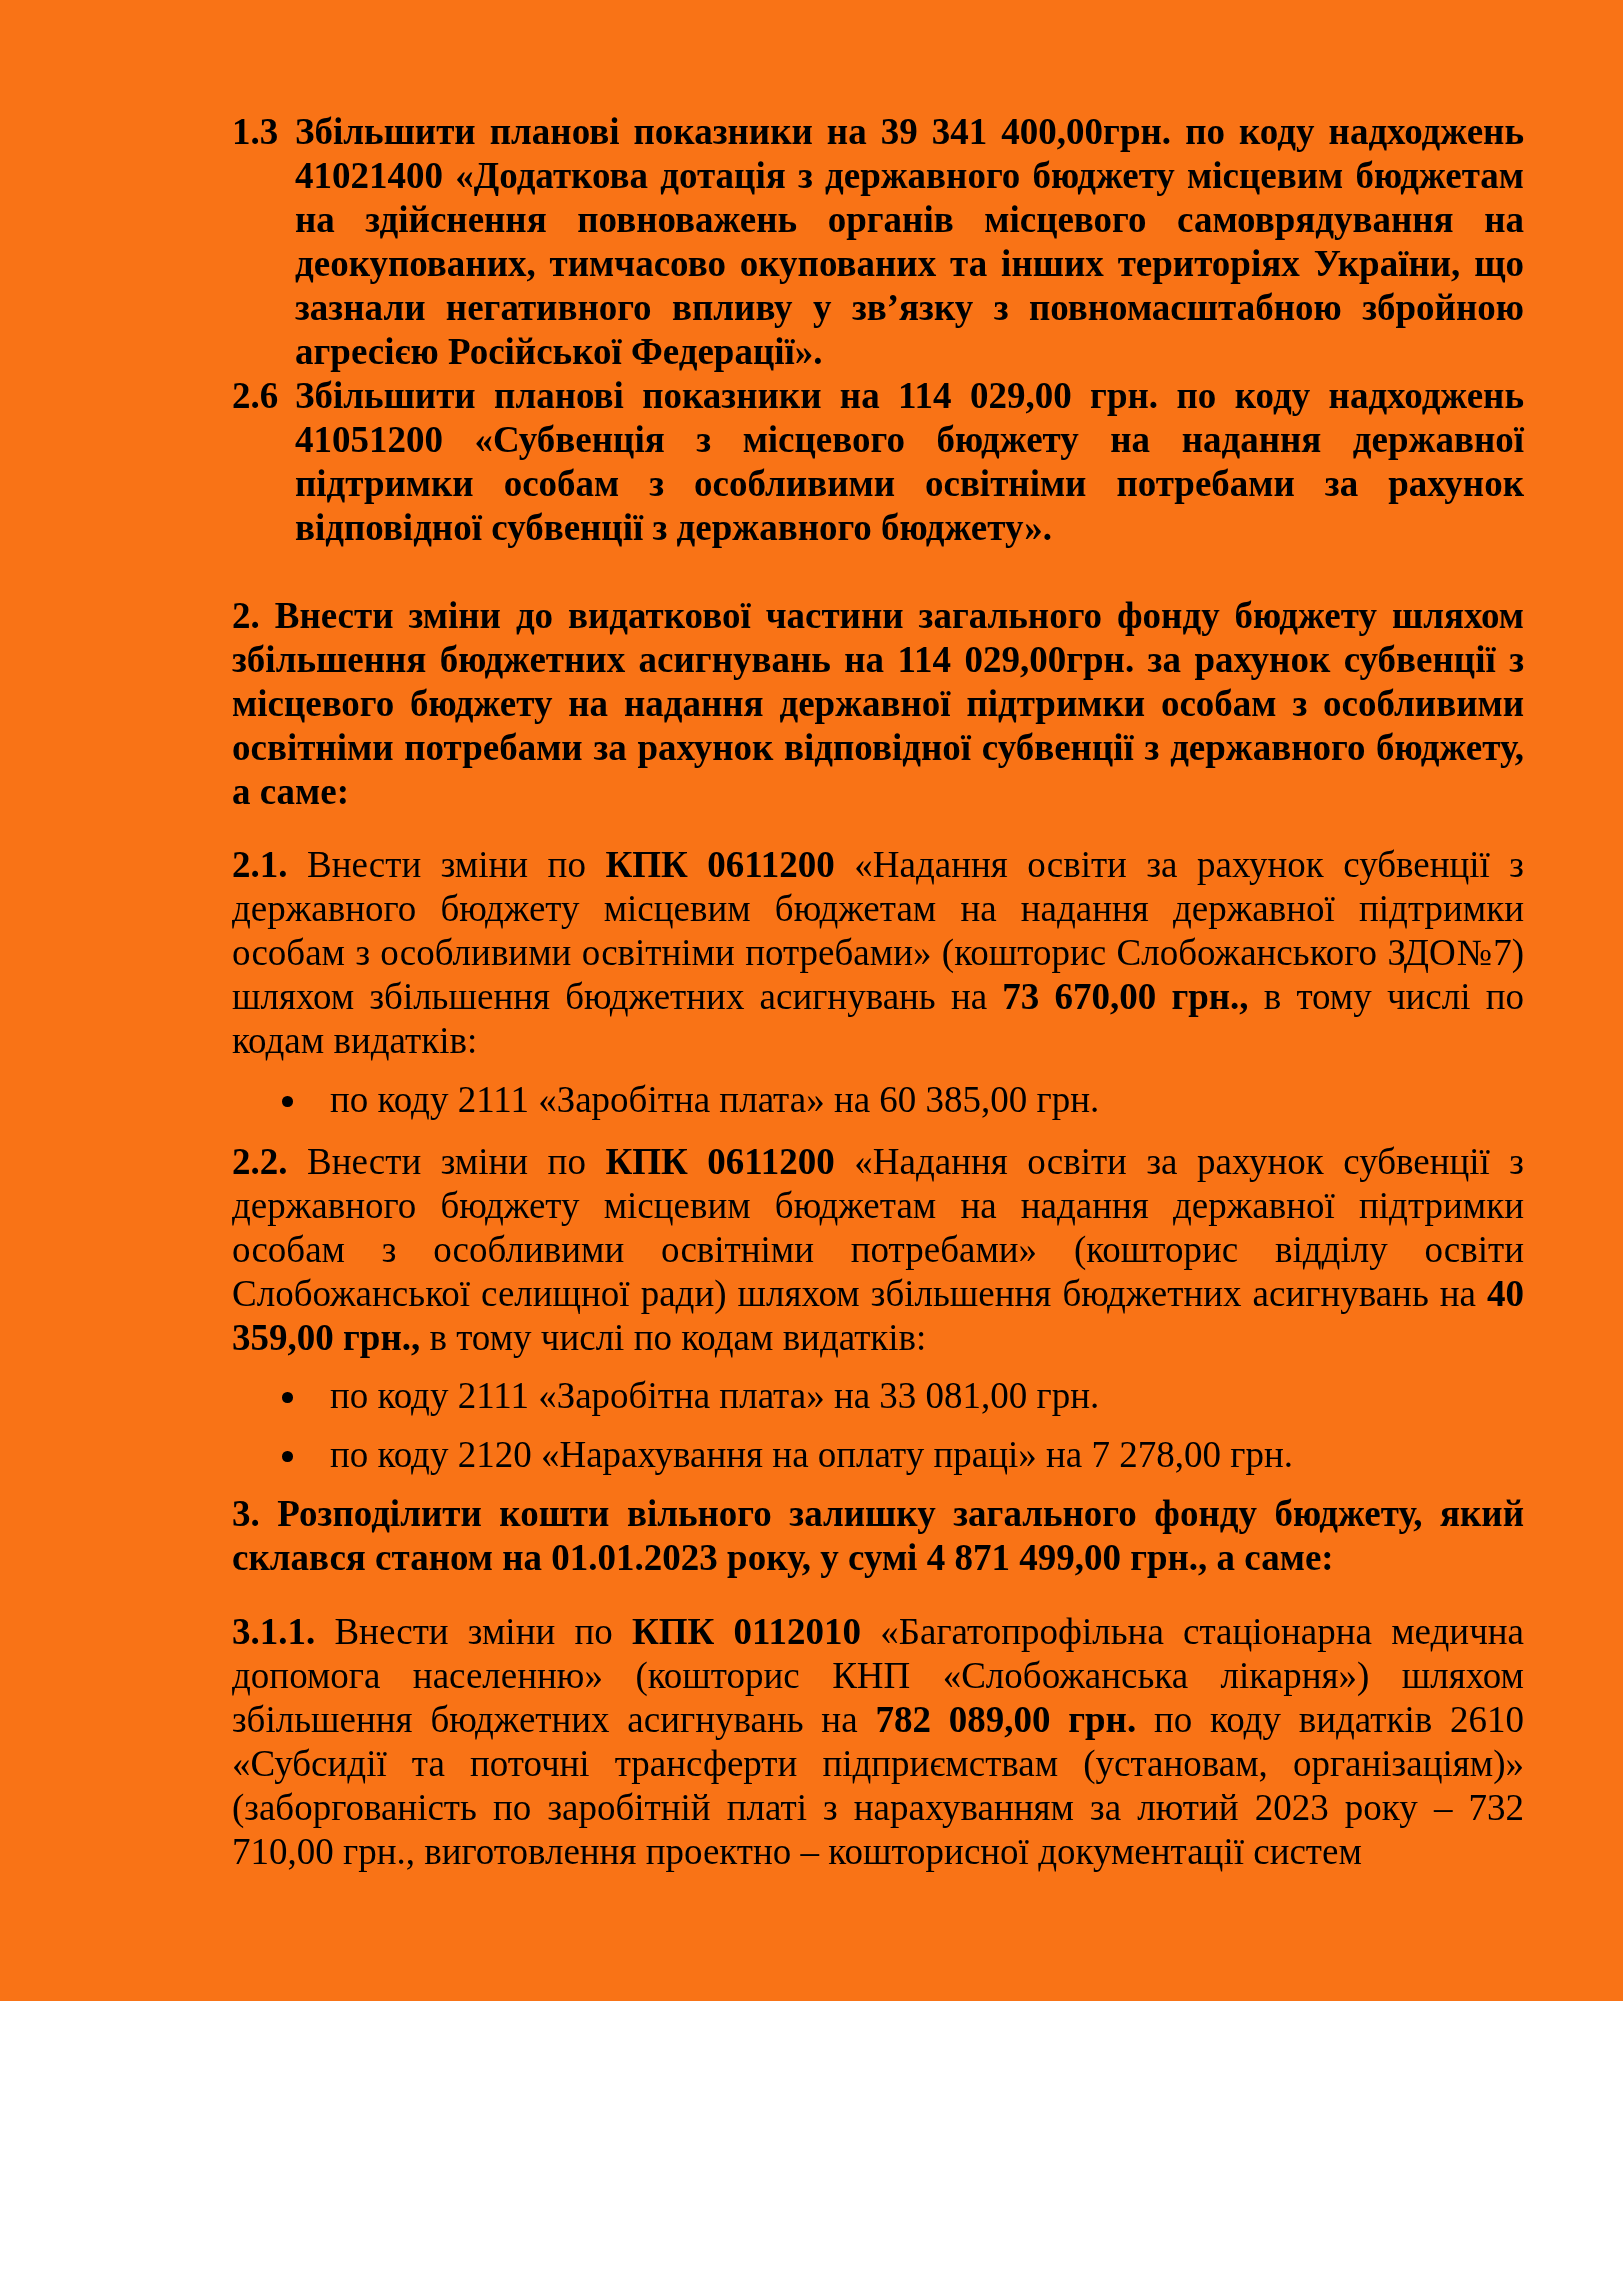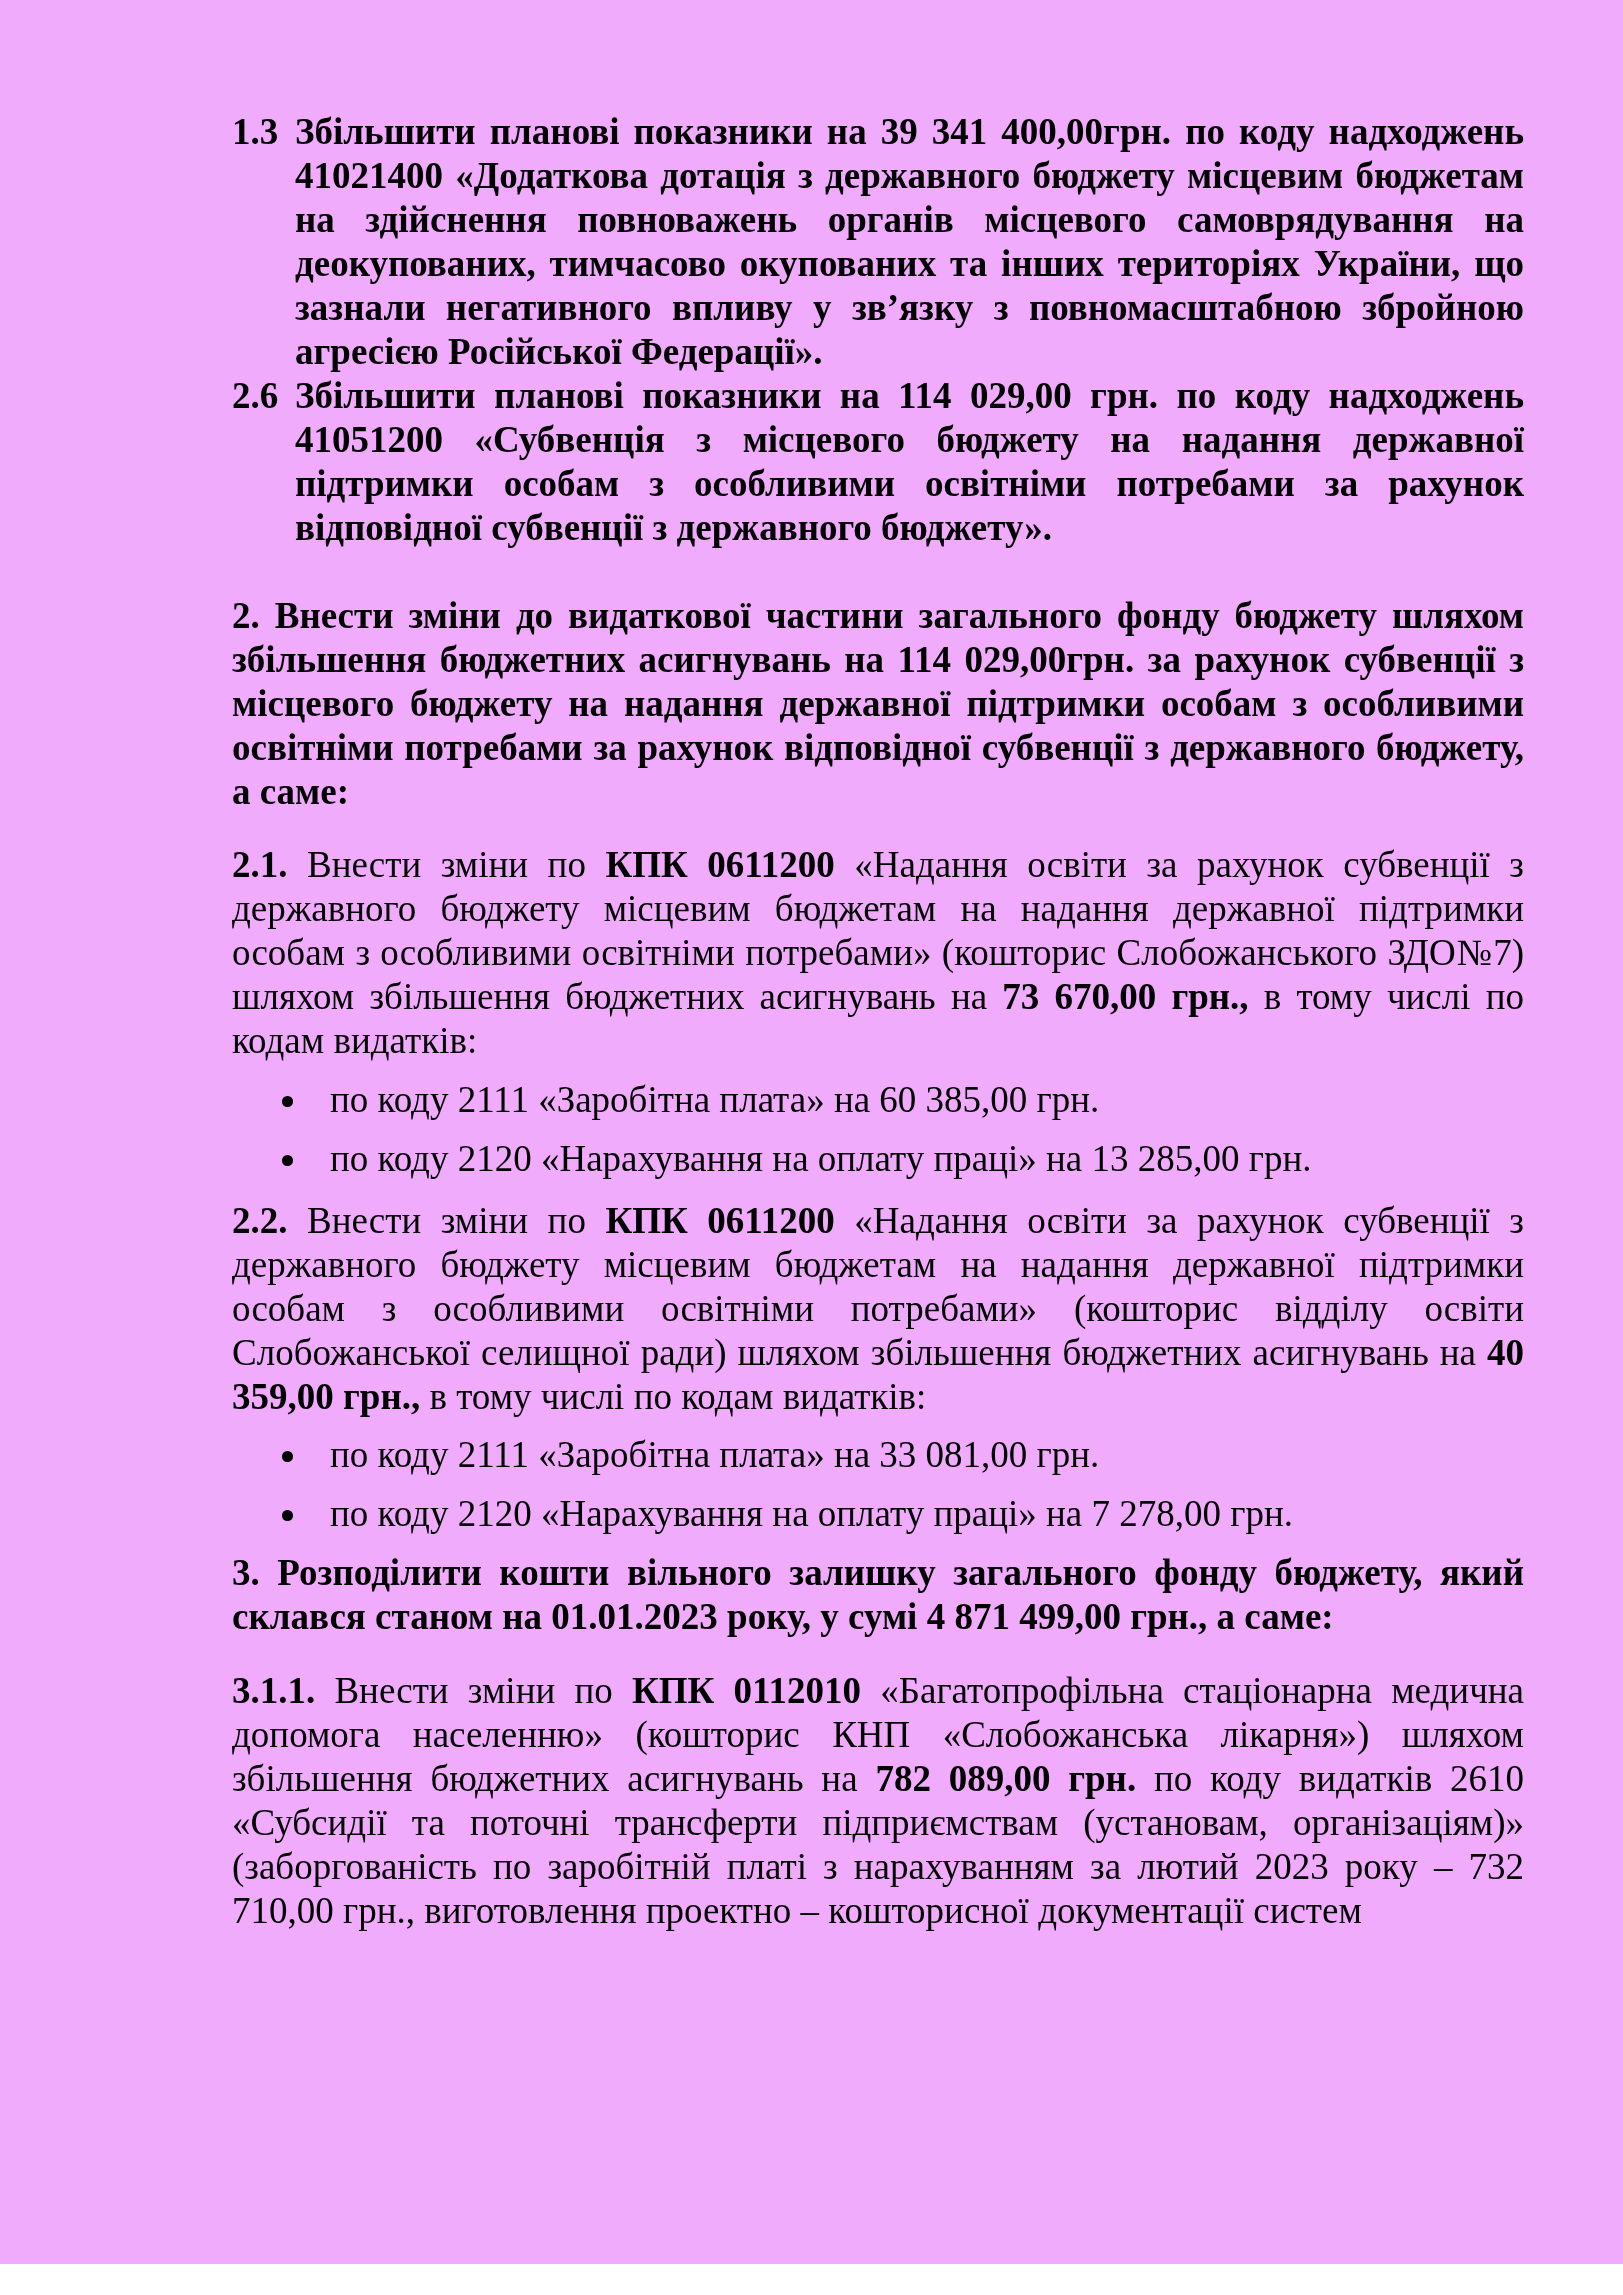--- a/index.html
+++ b/index.html
@@ -20,8 +20,8 @@
     left: 0;
     top: 0;
     width: 1623px;
-    height: 2264px;
-    background: #f0abfc;
+    height: 2001px;
+    background: #f97316;
   }
   .content {
     position: absolute;

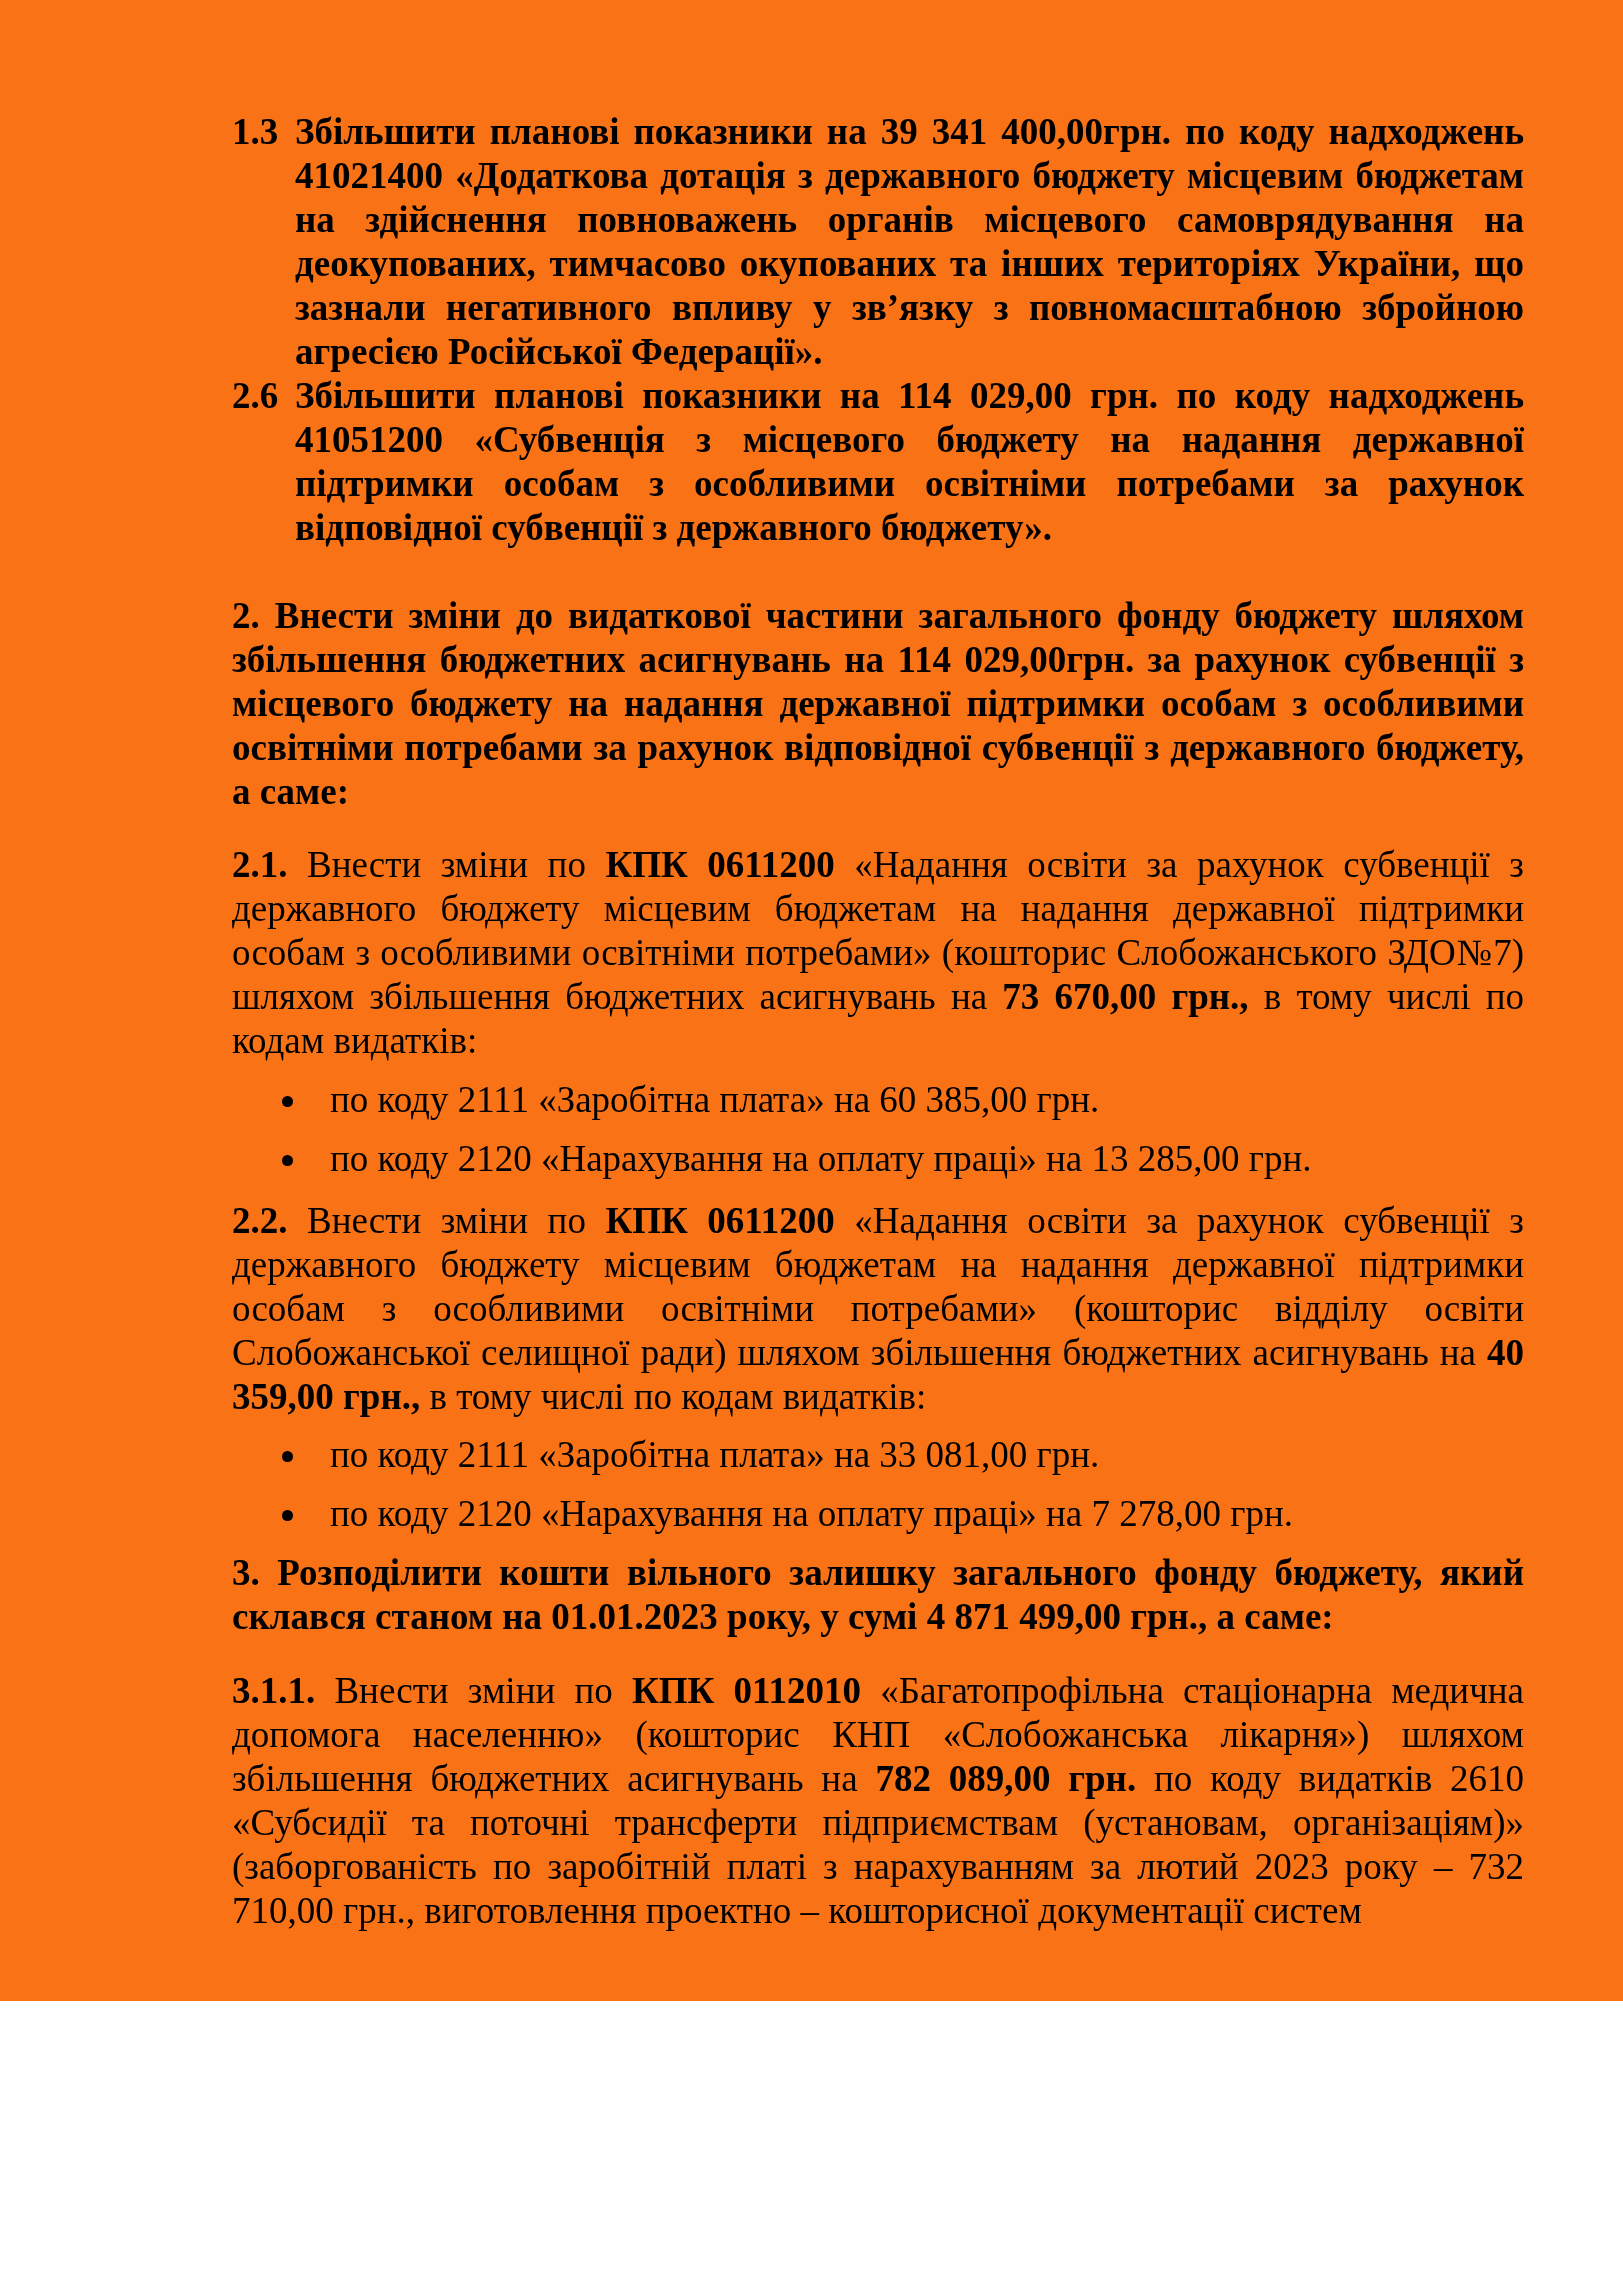--- a/index.html
+++ b/index.html
@@ -93,7 +93,6 @@
 
     <ul class="bullets">
       <li class="bl1"><span class="dot"></span><span>по коду 2111 «Заробітна плата» на 60 385,00 грн.</span></li>
-      <li class="bl2"><span class="dot"></span><span>по коду 2120 «Нарахування на оплату праці» на 13 285,00 грн.</span></li>
     </ul>
 
     <p class="sec22"><span class="b">2.2.</span><span> Внести зміни по </span><span class="b">КПК 0611200</span><span> «Надання освіти за рахунок субвенції з державного бюджету місцевим бюджетам на надання державної підтримки особам з особливими освітніми потребами» (кошторис відділу освіти Слобожанської селищної ради) шляхом збільшення бюджетних асигнувань на </span><span class="b">40 359,00 грн.,</span><span> в тому числі по кодам видатків:</span></p>

